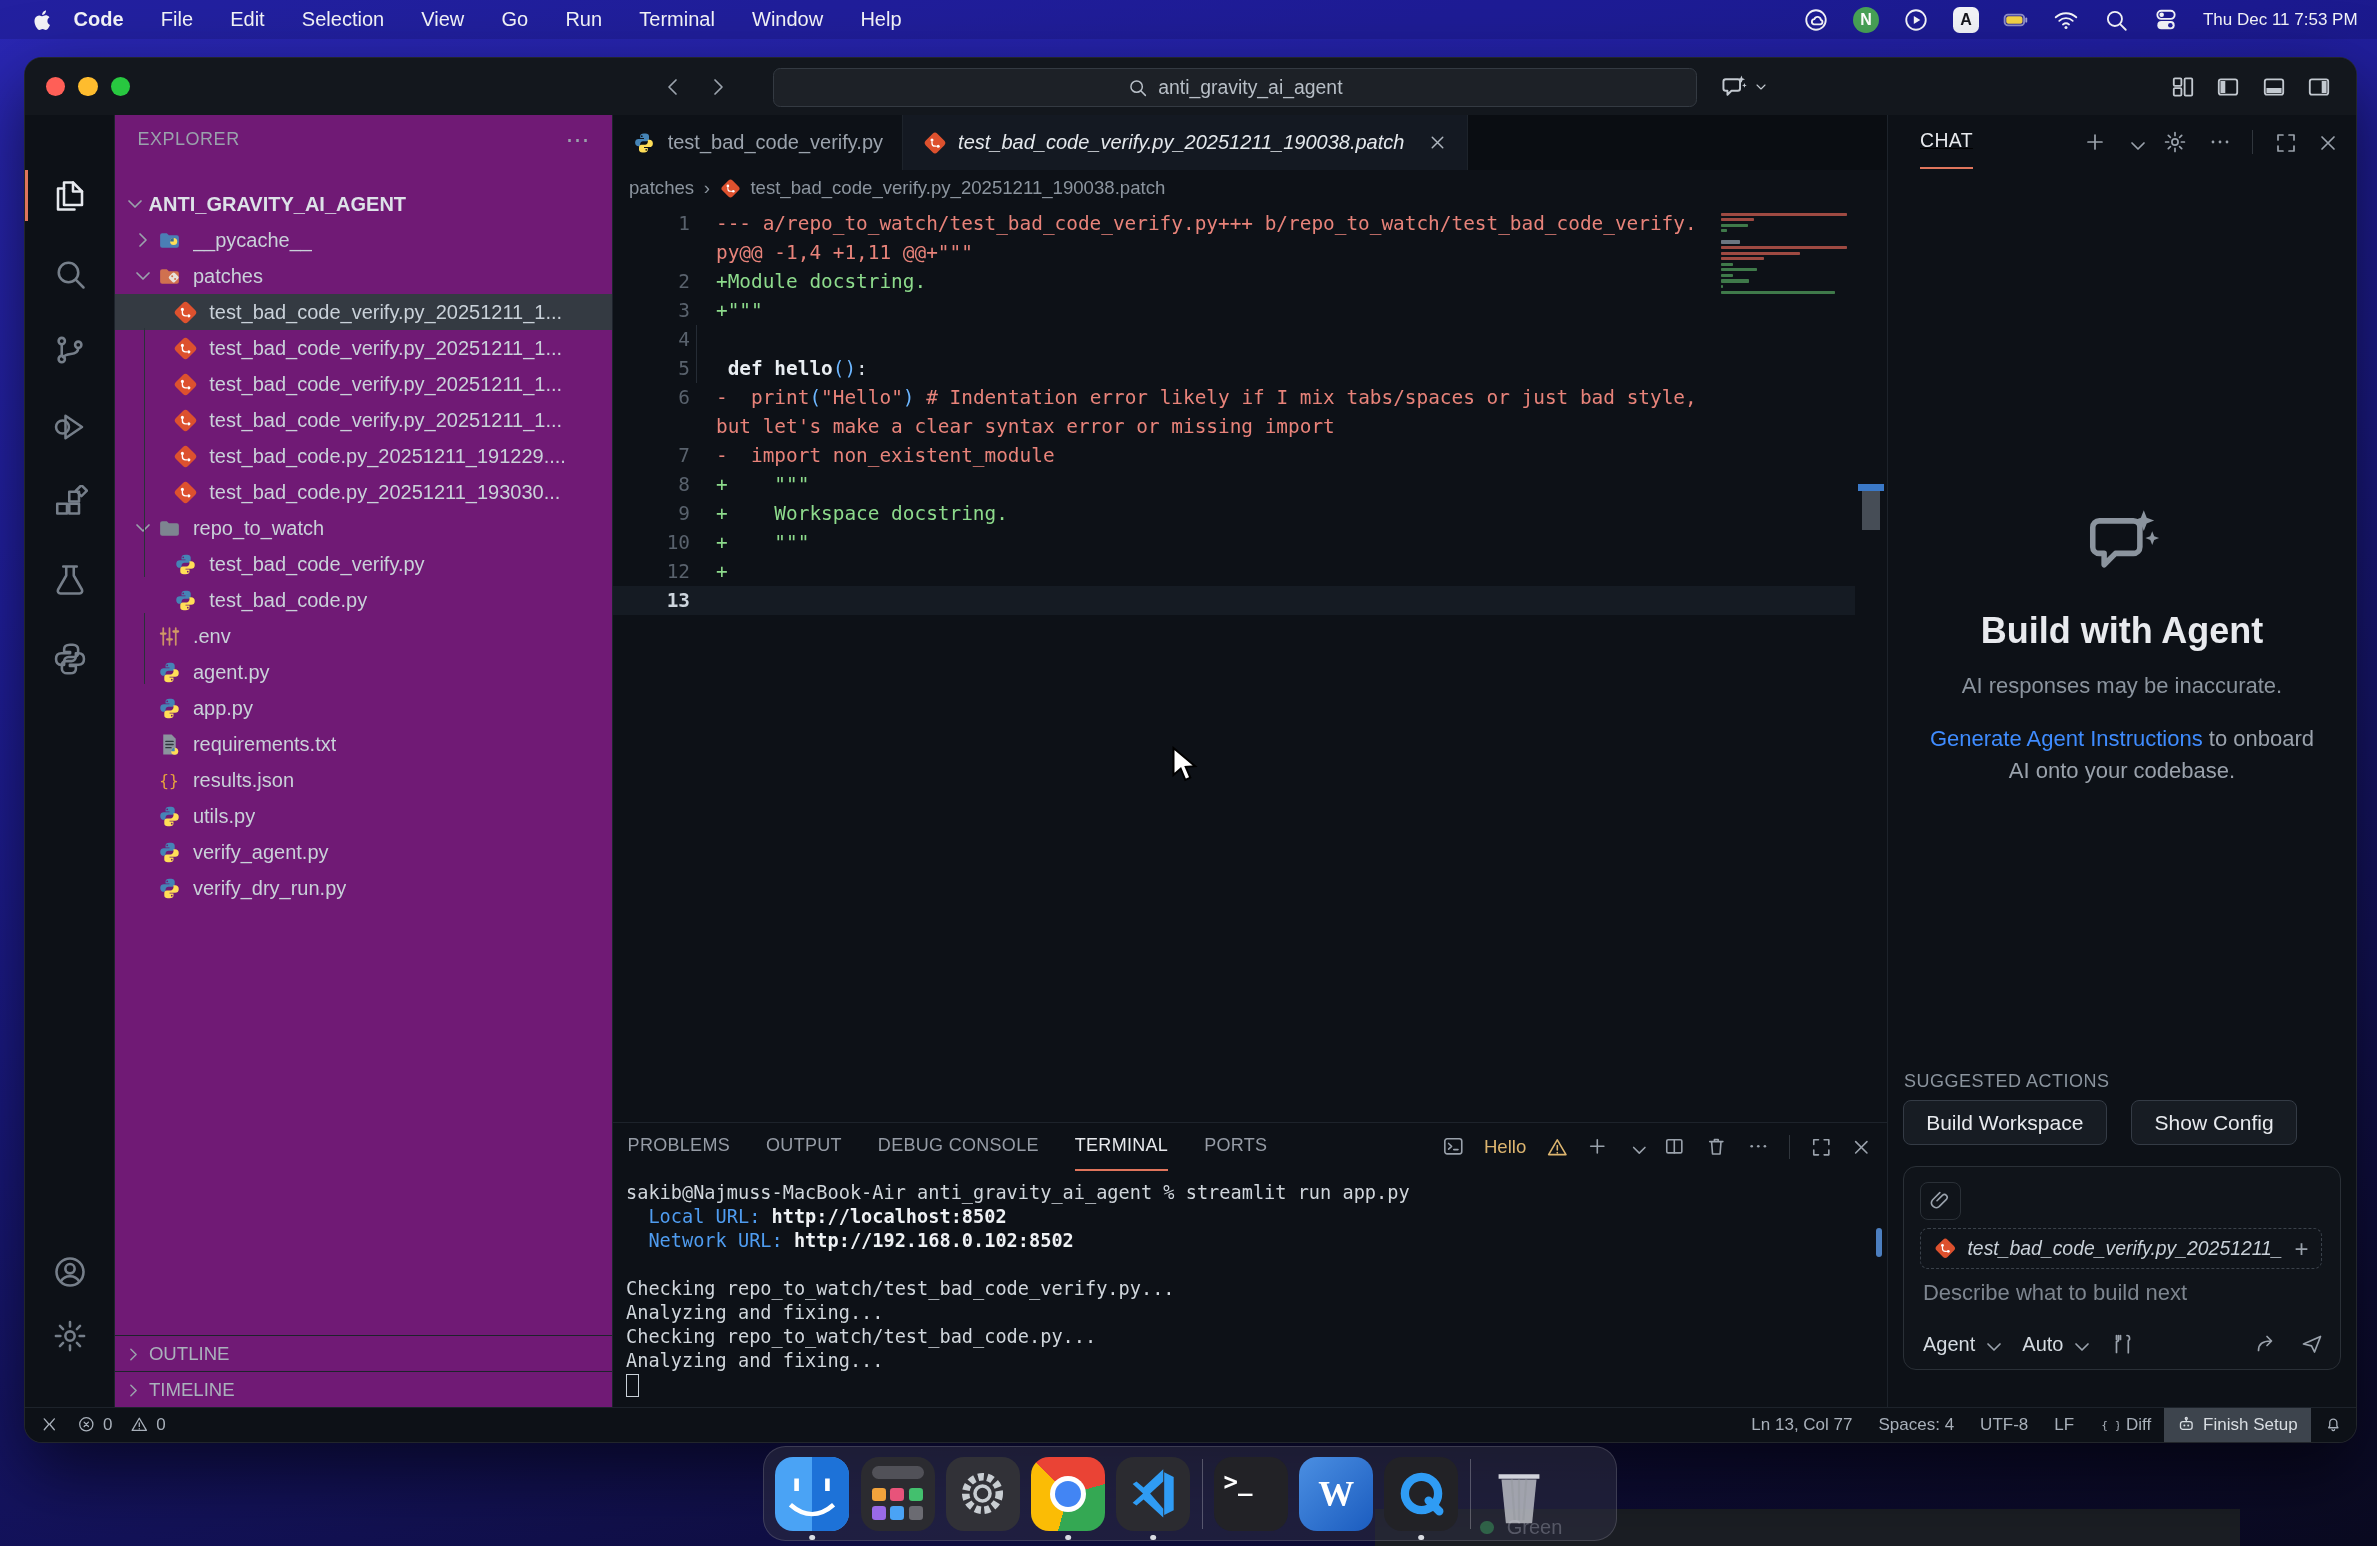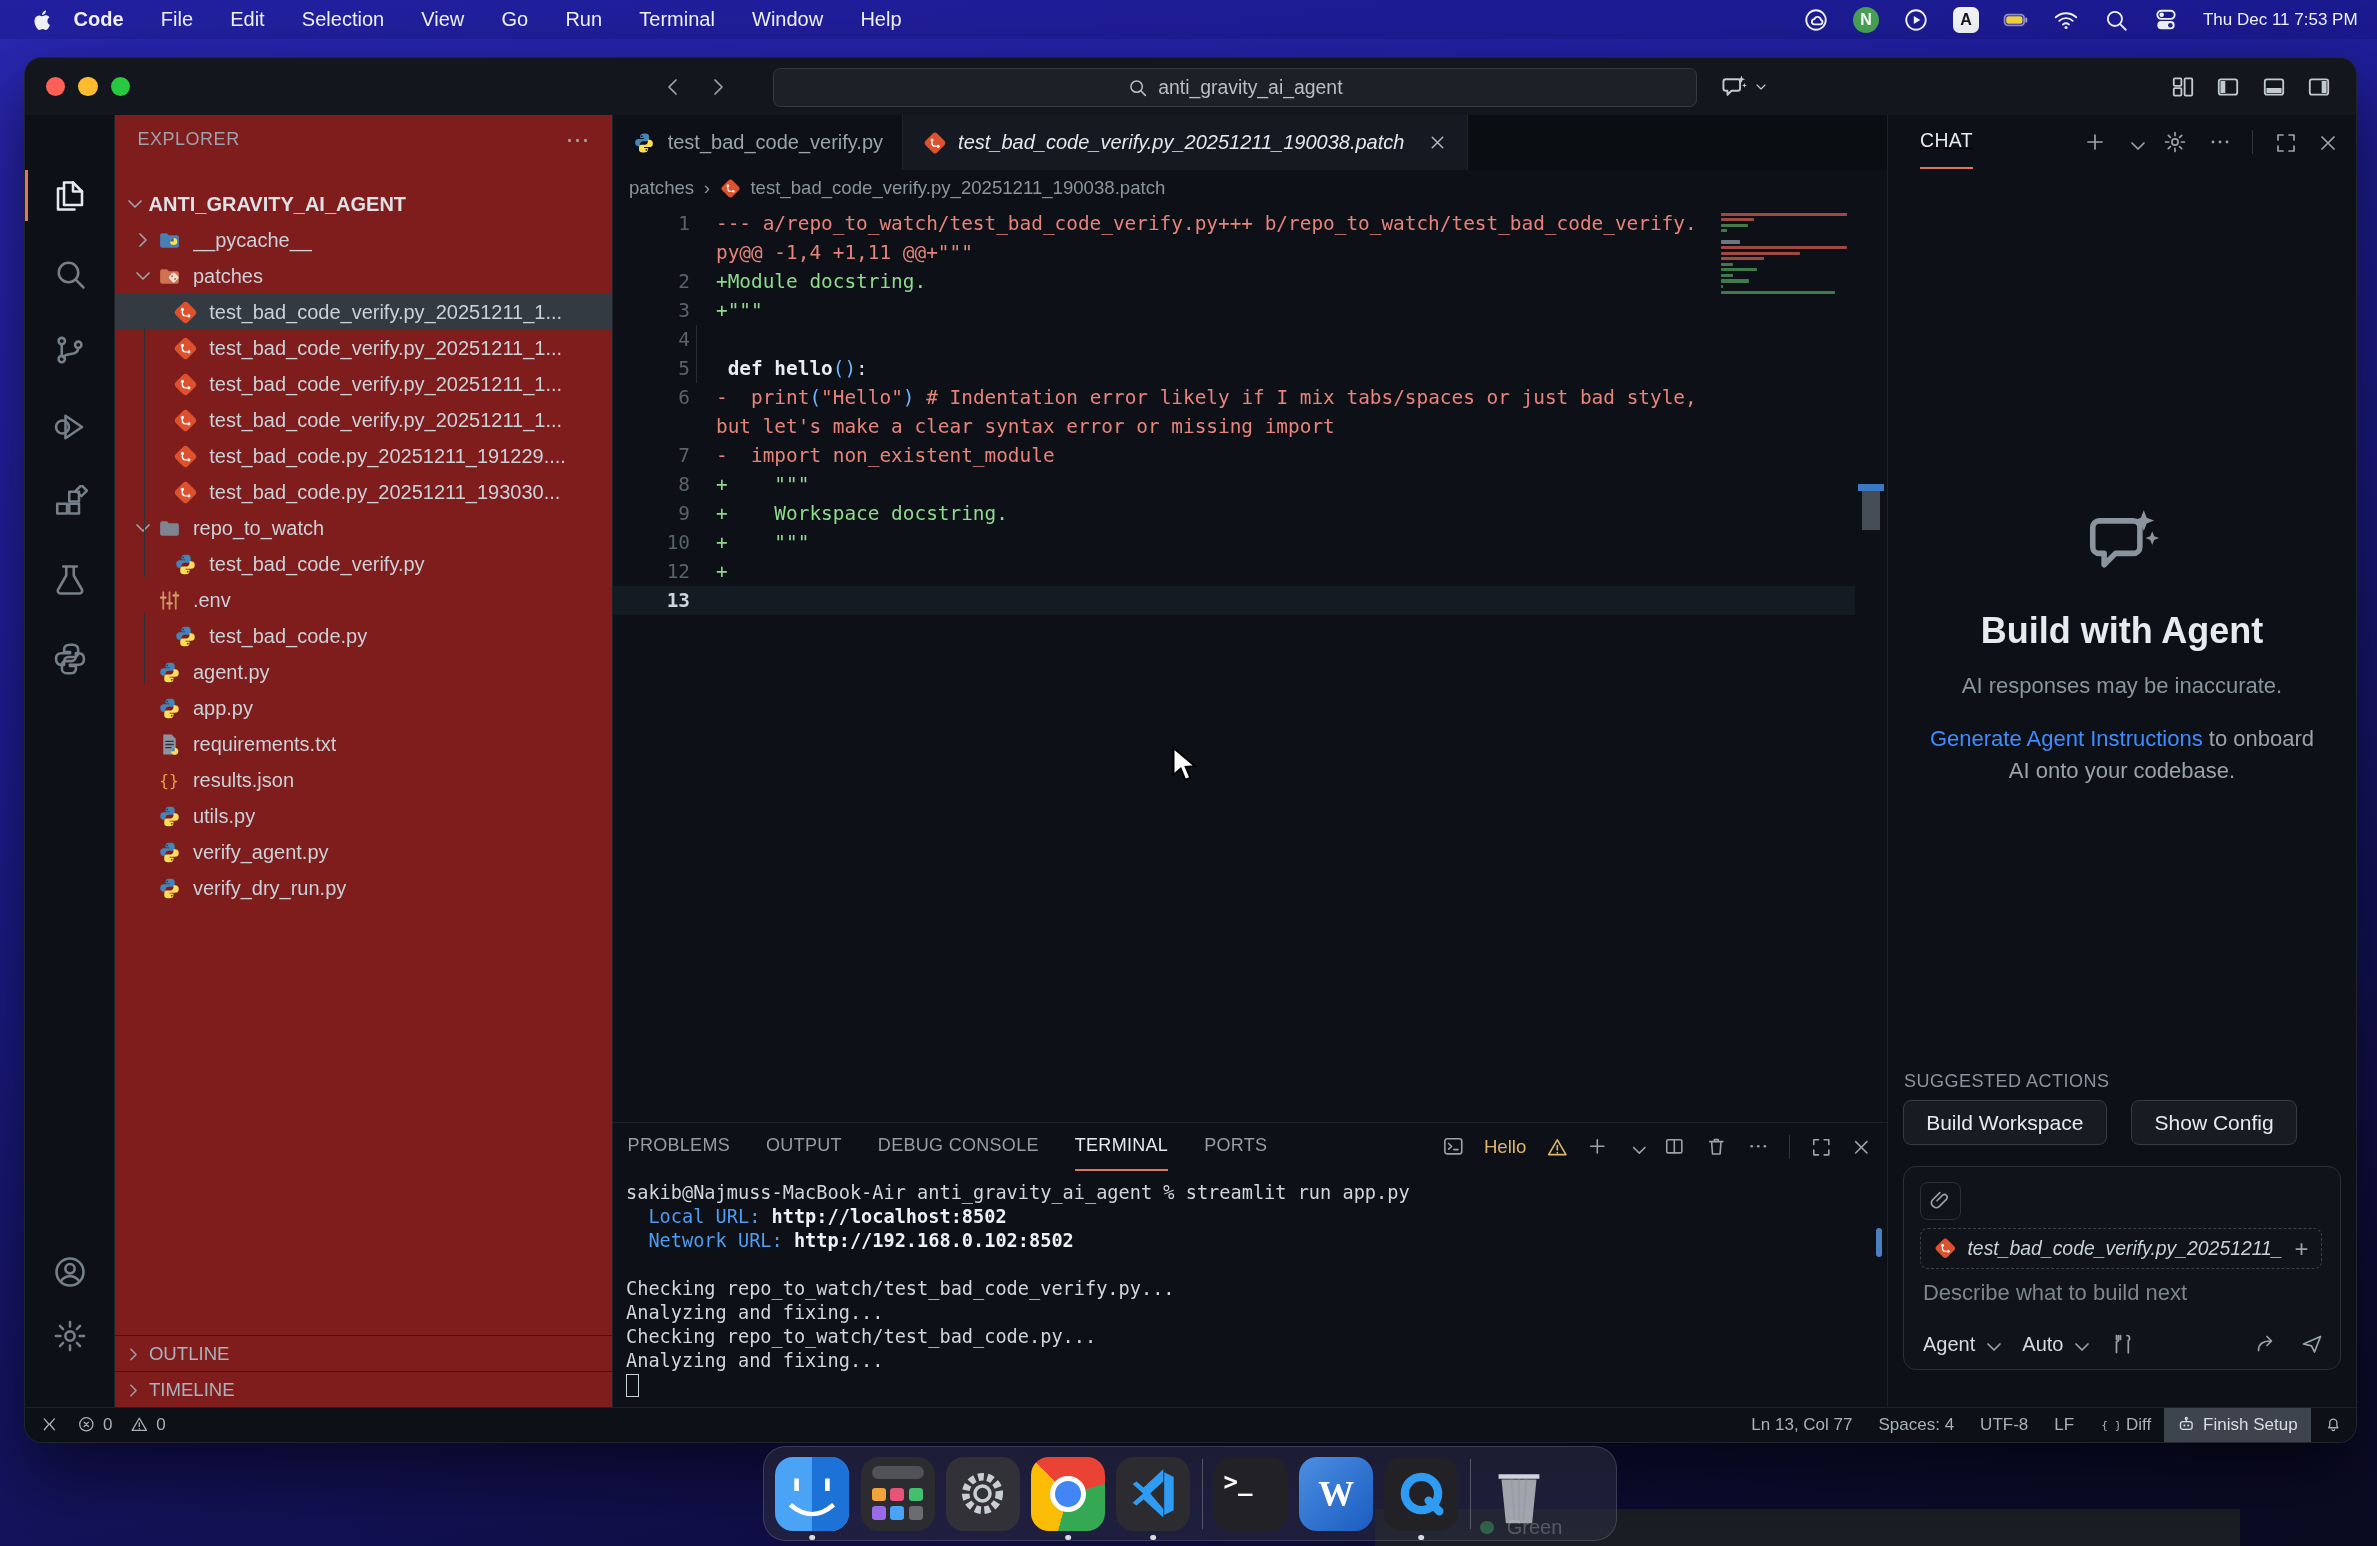--- a/index.html
+++ b/index.html
@@ -43,7 +43,7 @@
   .abitem.active::before{content:"";position:absolute;left:0;top:4.9px;bottom:4.9px;width:3.2px;background:#e0755c;}
   .abitem .ic{width:36px;height:36px;}
   
-  #sidebar{width:497px;background:#7f1d1d;border-right:0.8px solid #1d232b;position:relative;flex:none;font-size:20px;color:#c9d1d9;}
+  #sidebar{width:497px;background:#701a75;border-right:0.8px solid #1d232b;position:relative;flex:none;font-size:20px;color:#c9d1d9;}
   #sbheader{position:absolute;left:0;top:0;right:0;height:49px;display:flex;align-items:center;}
   #sbtitle{margin-left:22.6px;font-size:18px;letter-spacing:0.5px;color:#9aa2ac;}
   #sbmore{margin-left:auto;margin-right:21px;color:#9aa2ac;font-size:24px;letter-spacing:1.6px;}

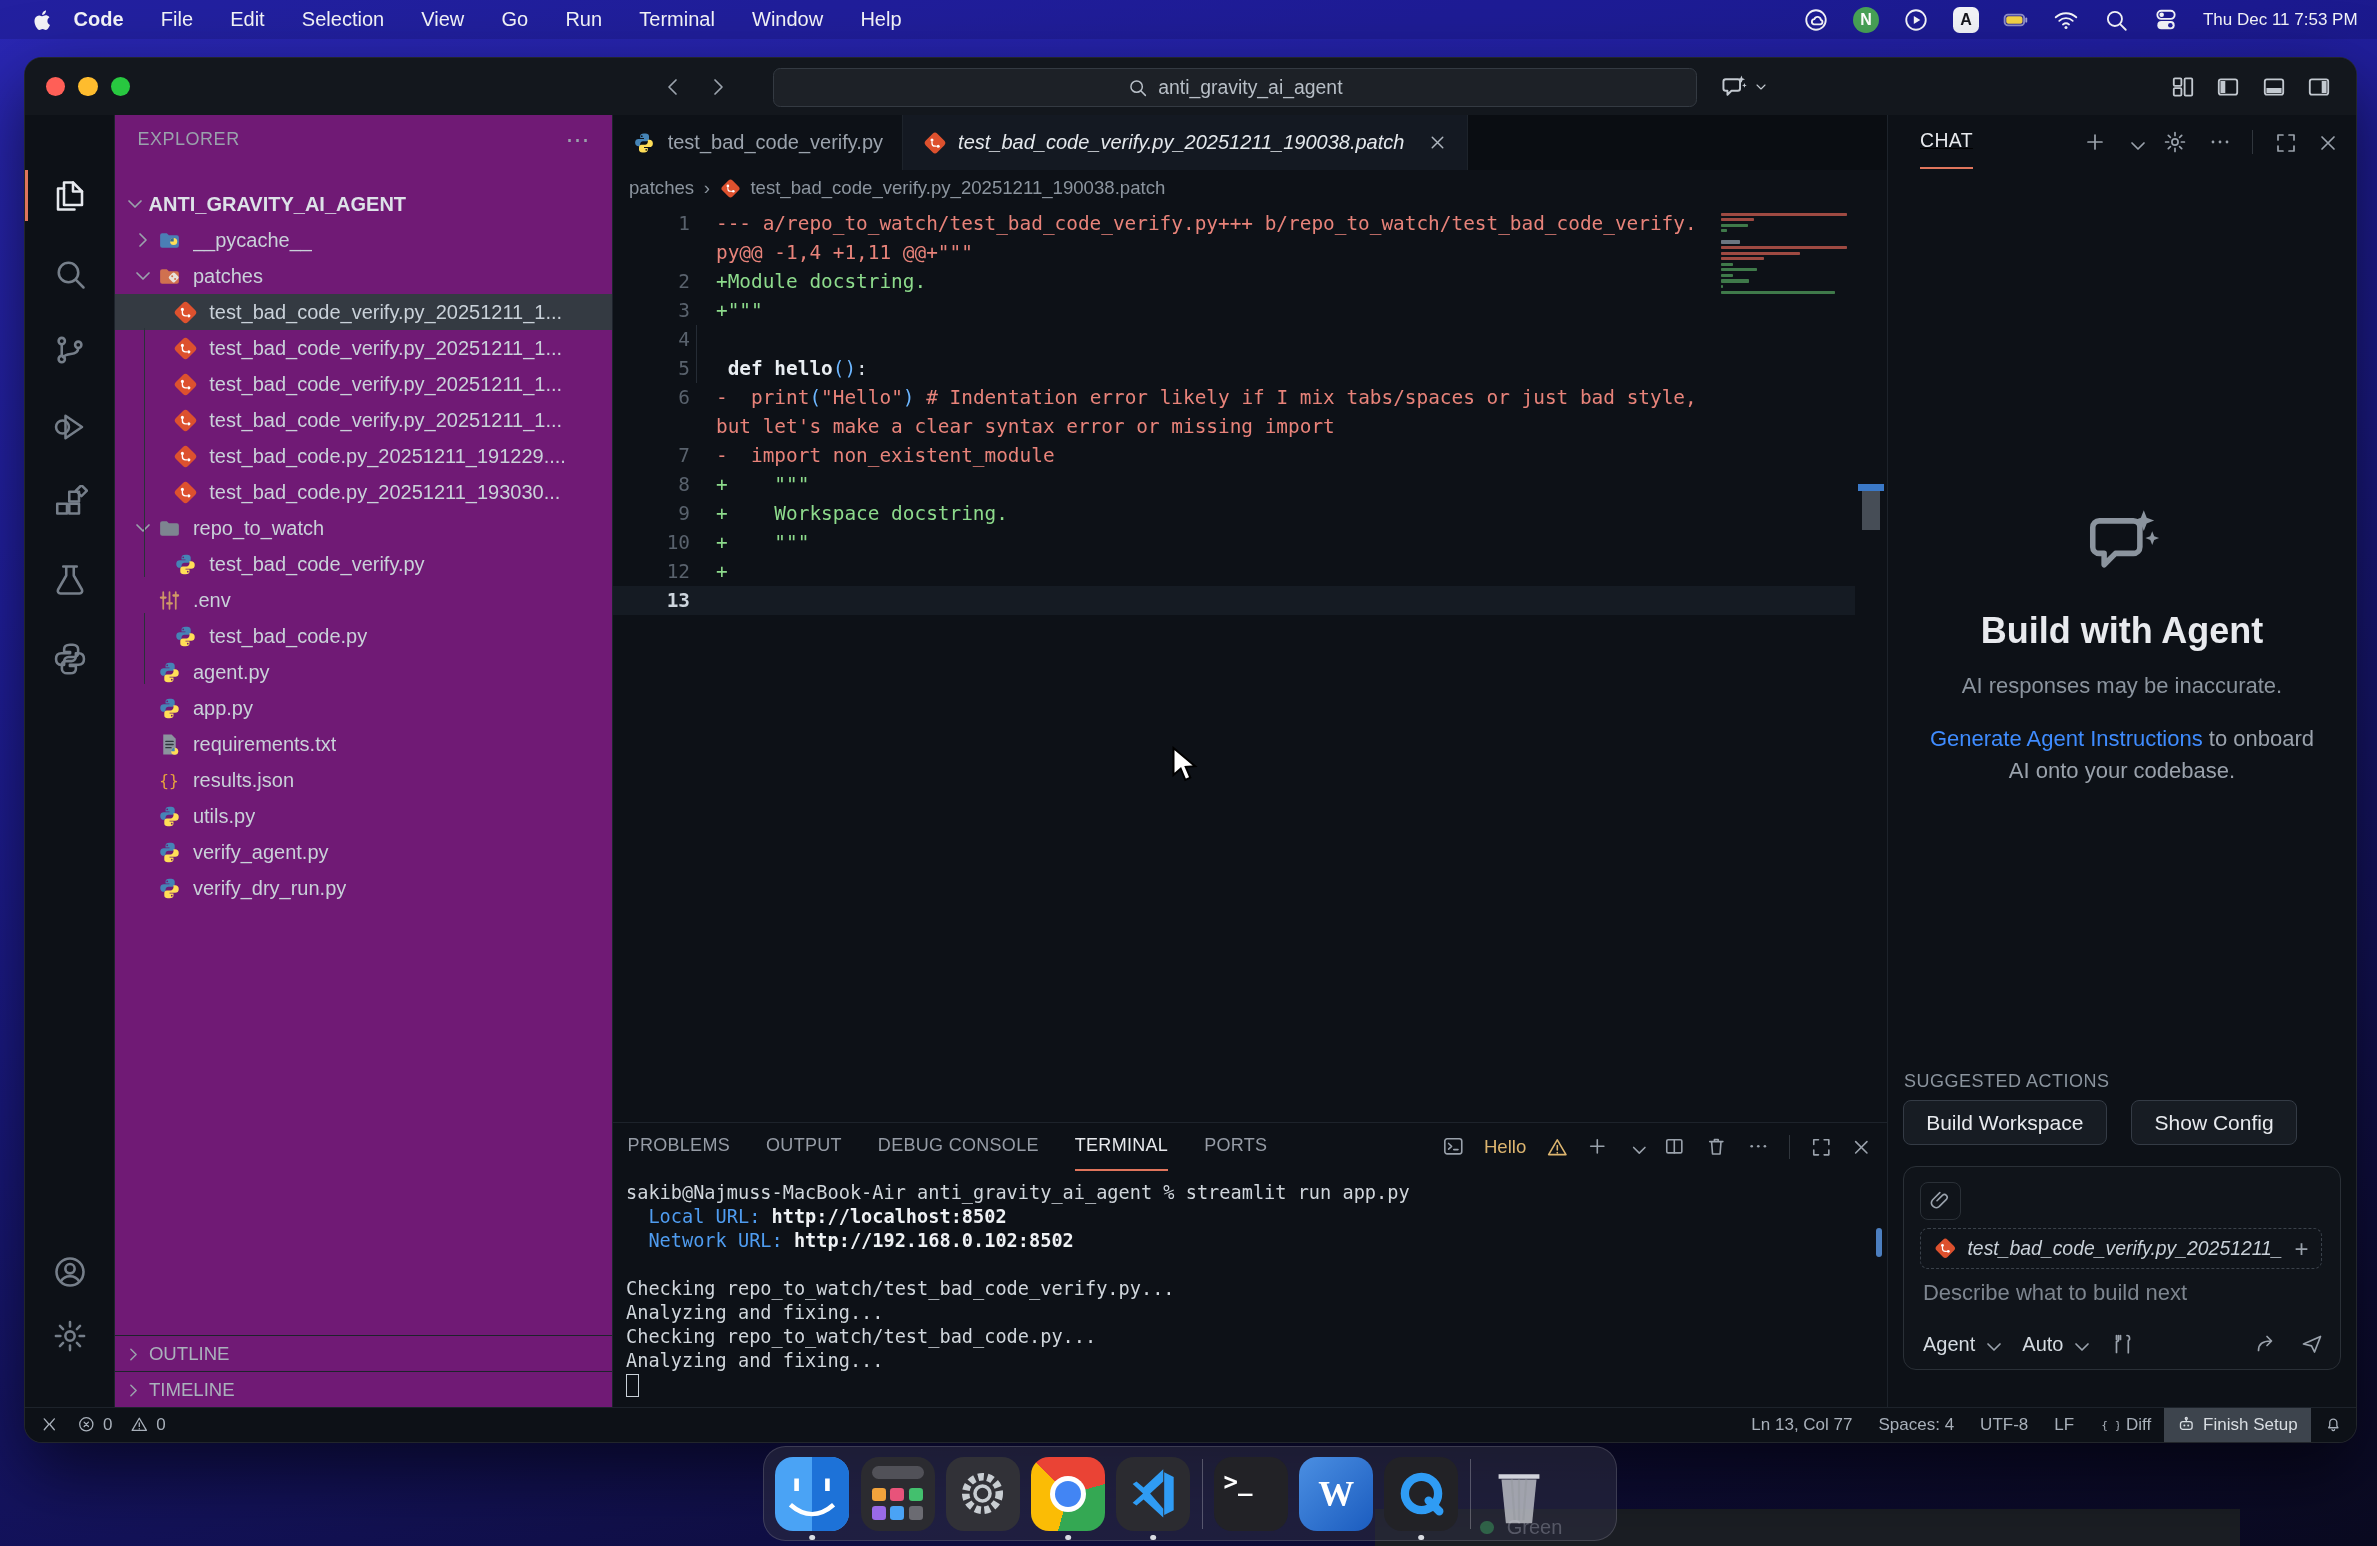--- a/index.html
+++ b/index.html
@@ -511,6 +511,15 @@
               </span>
               <span class="lbl">test_bad_code_verify.py</span>
             </div>
+            <div class="trow" style="padding-left: 58px;">
+              <span class="ficon">
+                <svg class="ic" viewBox="0 0 24 24" fill="none" stroke="currentColor" stroke-width="1.7" stroke-linecap="round" stroke-linejoin="round" width="100%" height="100%">
+                  <path fill="#4584b6" stroke="none" d="M11.9 2.6c-2.6 0-3.7 1.1-3.7 2.7v1.8h3.8v.8H6.5c-1.8 0-3.4 1-3.4 3.6s1.6 3.7 3.4 3.7h1.7v-2.2c0-1.5 1.3-2.8 2.8-2.8h3.6c1.3 0 2.4-1 2.4-2.4V5.3c0-1.6-1.4-2.7-3.3-2.7zM9.8 4.3a.85.85 0 1 1 0 1.7.85.85 0 0 1 0-1.7z"></path>
+                  <path fill="#ffde57" stroke="none" d="M12.1 21.4c2.6 0 3.7-1.1 3.7-2.7v-1.8H12v-.8h5.5c1.8 0 3.4-1 3.4-3.6s-1.6-3.7-3.4-3.7h-1.7V11c0 1.5-1.3 2.8-2.8 2.8H9.4c-1.3 0-2.4 1-2.4 2.4v2.5c0 1.6 1.4 2.7 3.3 2.7zm2.1-1.7a.85.85 0 1 1 0-1.7.85.85 0 0 1 0 1.7z"></path>
+                </svg>
+              </span>
+              <span class="lbl">test_bad_code.py</span>
+            </div>
             <div class="trow" style="padding-left: 16px;">
               <span class="chev"></span>
               <span class="ficon">
@@ -522,15 +531,6 @@
                 </svg>
               </span>
               <span class="lbl">.env</span>
-            </div>
-            <div class="trow" style="padding-left: 58px;">
-              <span class="ficon">
-                <svg class="ic" viewBox="0 0 24 24" fill="none" stroke="currentColor" stroke-width="1.7" stroke-linecap="round" stroke-linejoin="round" width="100%" height="100%">
-                  <path fill="#4584b6" stroke="none" d="M11.9 2.6c-2.6 0-3.7 1.1-3.7 2.7v1.8h3.8v.8H6.5c-1.8 0-3.4 1-3.4 3.6s1.6 3.7 3.4 3.7h1.7v-2.2c0-1.5 1.3-2.8 2.8-2.8h3.6c1.3 0 2.4-1 2.4-2.4V5.3c0-1.6-1.4-2.7-3.3-2.7zM9.8 4.3a.85.85 0 1 1 0 1.7.85.85 0 0 1 0-1.7z"></path>
-                  <path fill="#ffde57" stroke="none" d="M12.1 21.4c2.6 0 3.7-1.1 3.7-2.7v-1.8H12v-.8h5.5c1.8 0 3.4-1 3.4-3.6s-1.6-3.7-3.4-3.7h-1.7V11c0 1.5-1.3 2.8-2.8 2.8H9.4c-1.3 0-2.4 1-2.4 2.4v2.5c0 1.6 1.4 2.7 3.3 2.7zm2.1-1.7a.85.85 0 1 1 0-1.7.85.85 0 0 1 0 1.7z"></path>
-                </svg>
-              </span>
-              <span class="lbl">test_bad_code.py</span>
             </div>
             <div class="trow" style="padding-left: 16px;">
               <span class="chev"></span>

